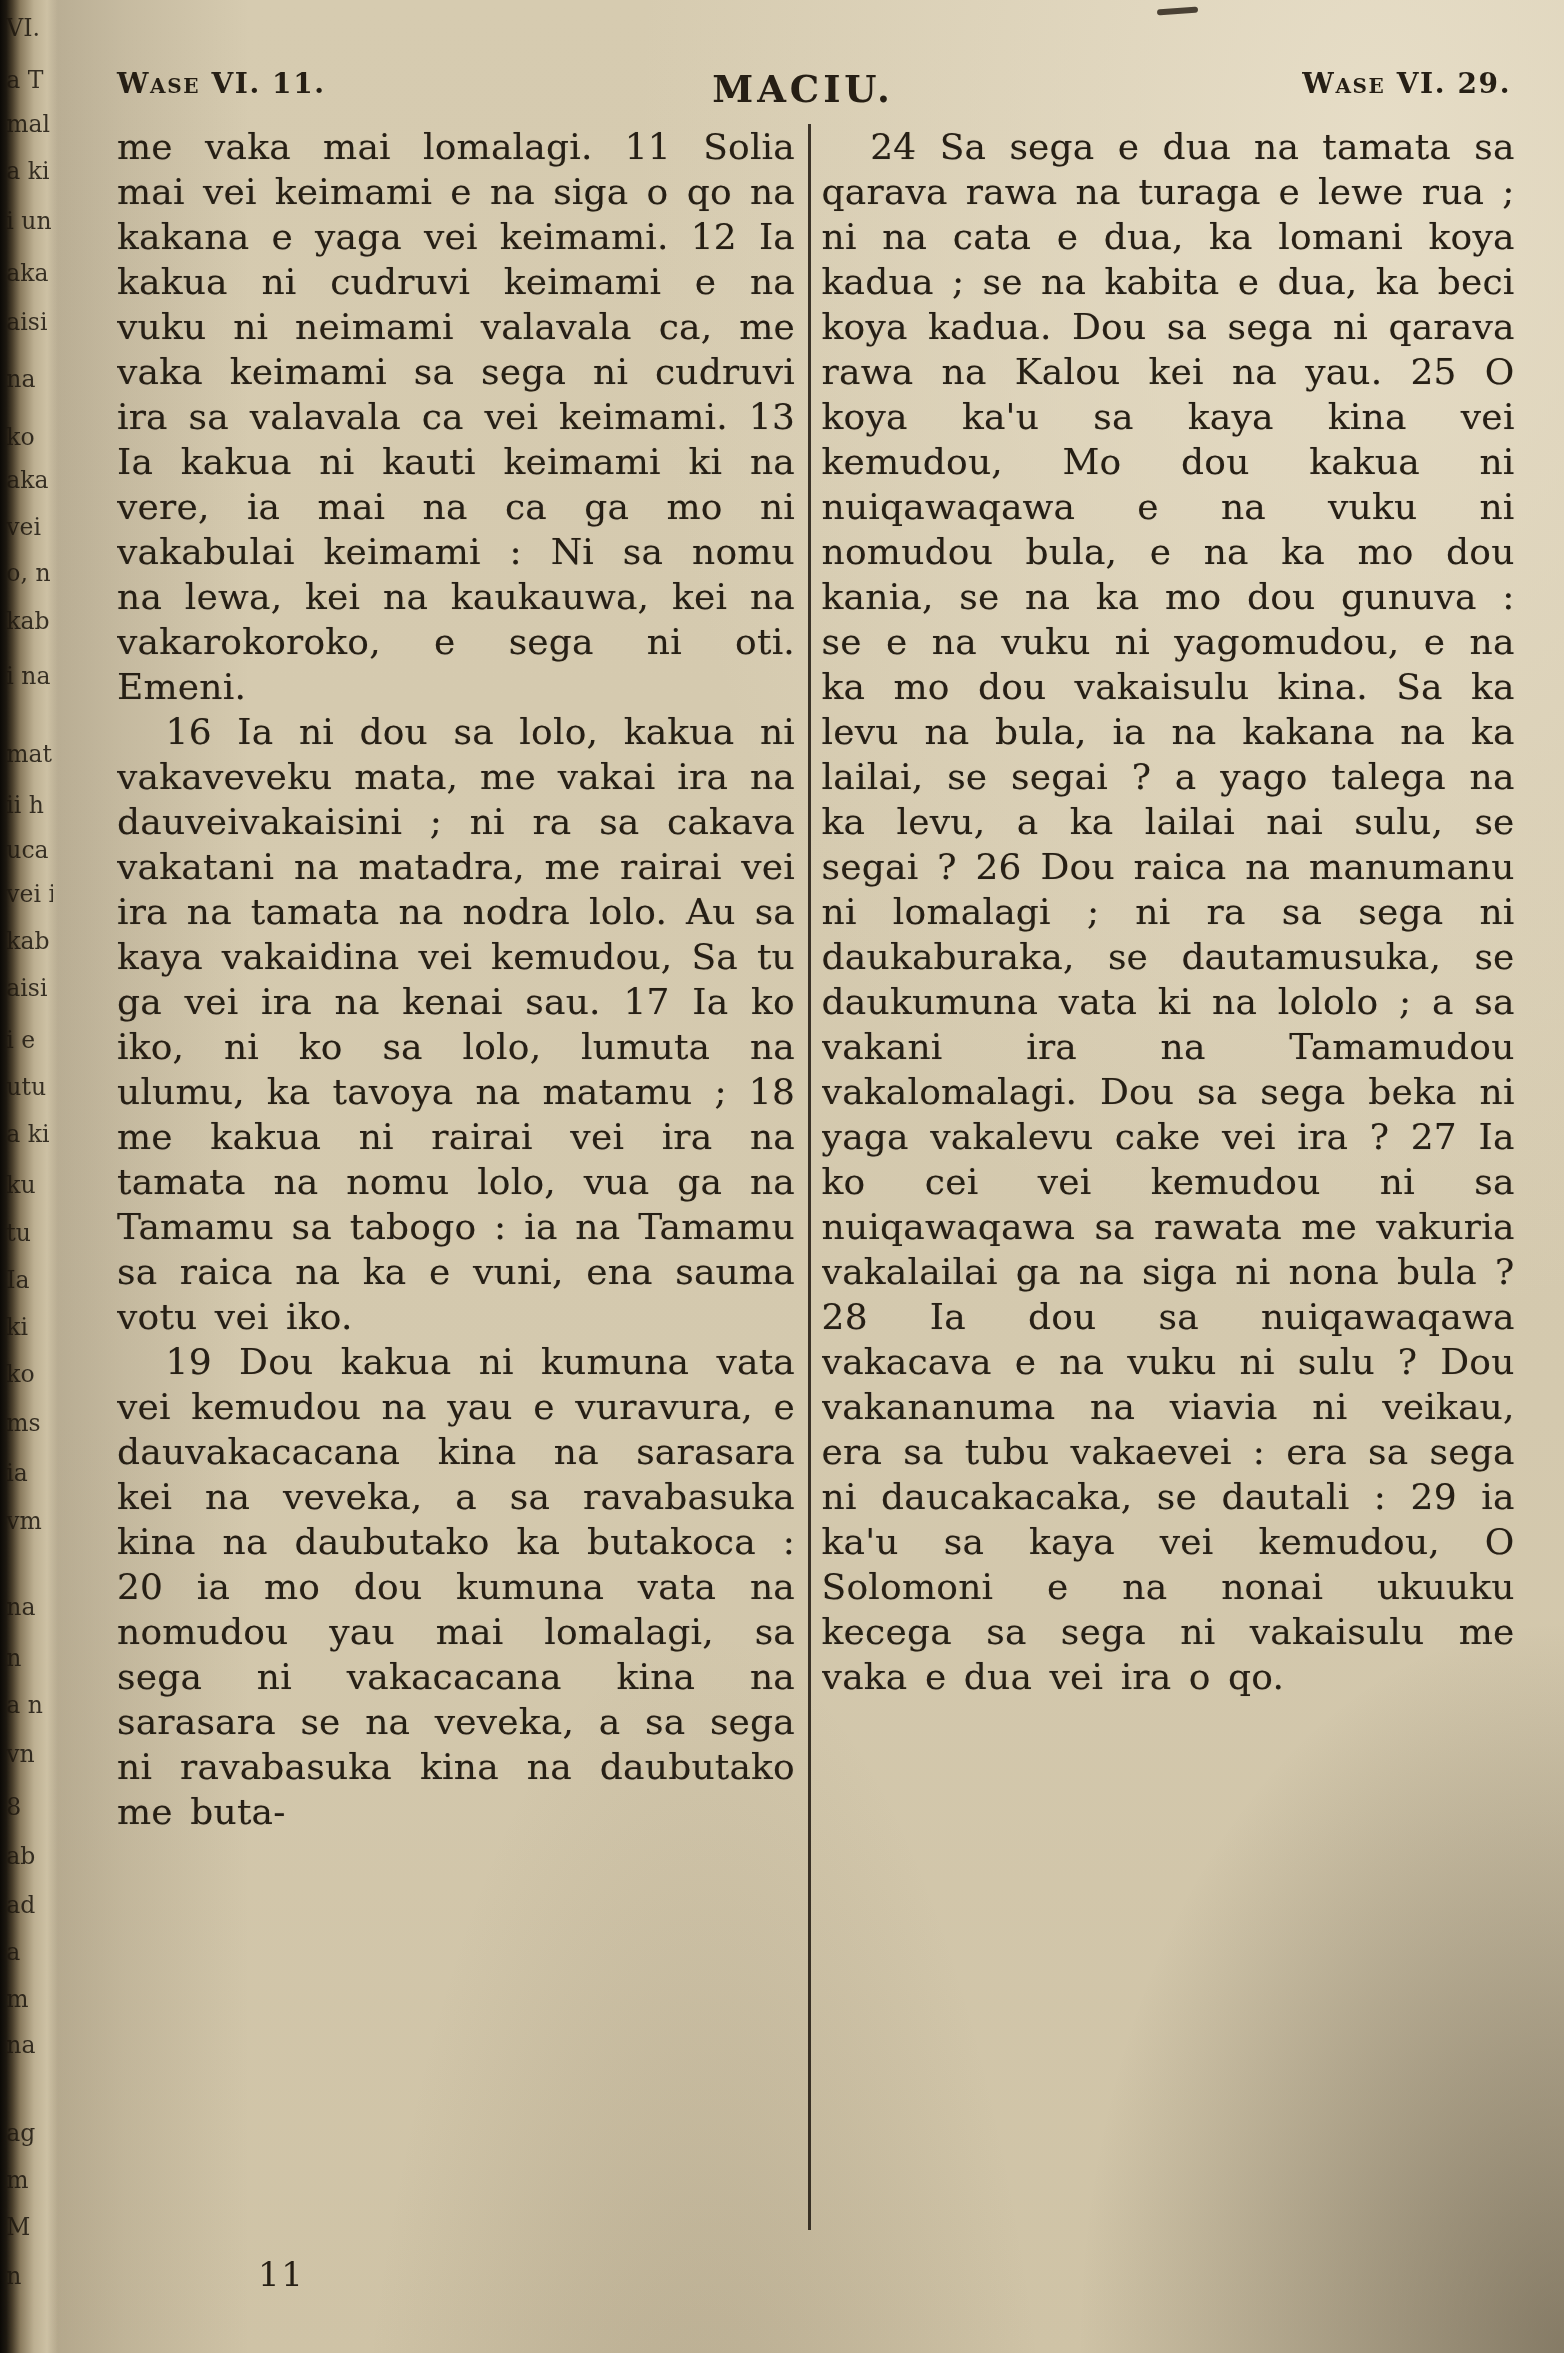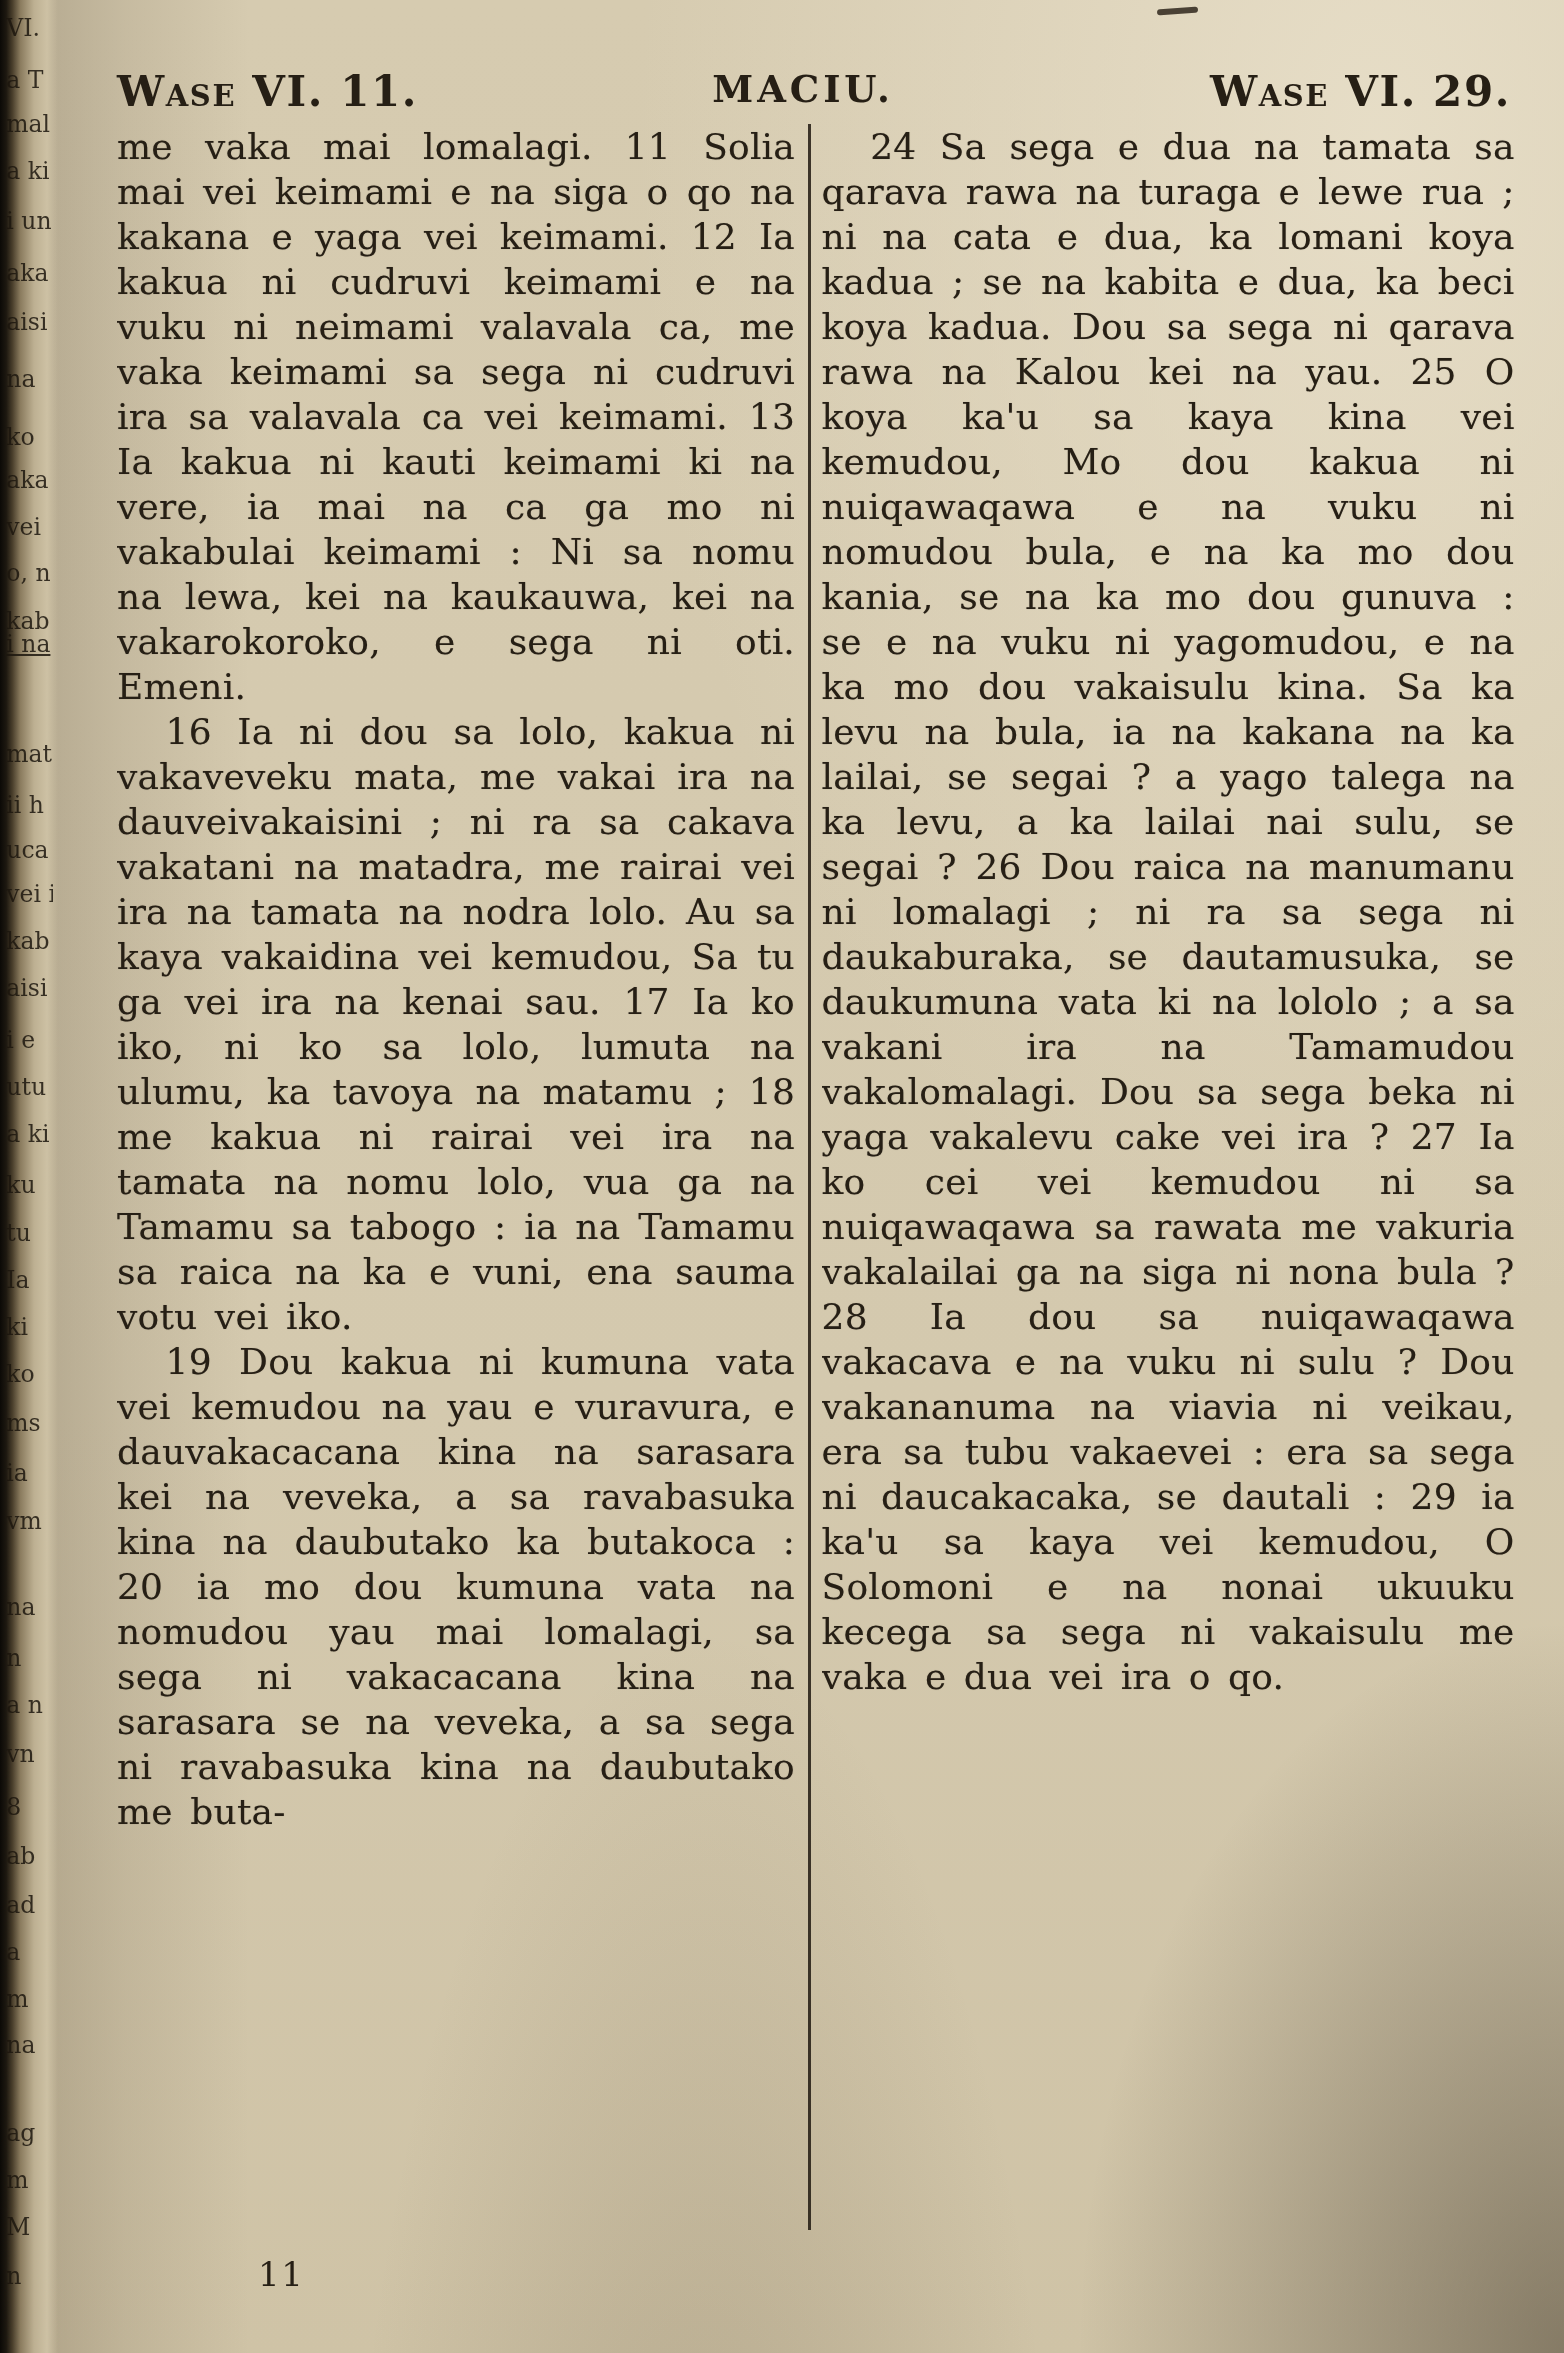--- a/index.html
+++ b/index.html
@@ -37,7 +37,7 @@
     display:flex;justify-content:space-between;align-items:baseline;
   }
   .head-side{
-    font-variant:small-caps;font-size:42px;letter-spacing:1.6px;font-weight:600;
+    font-variant:small-caps;font-size:28px;letter-spacing:1.6px;font-weight:600;
   }
   .head-center{
     font-size:37px;letter-spacing:3.9px;font-weight:700;

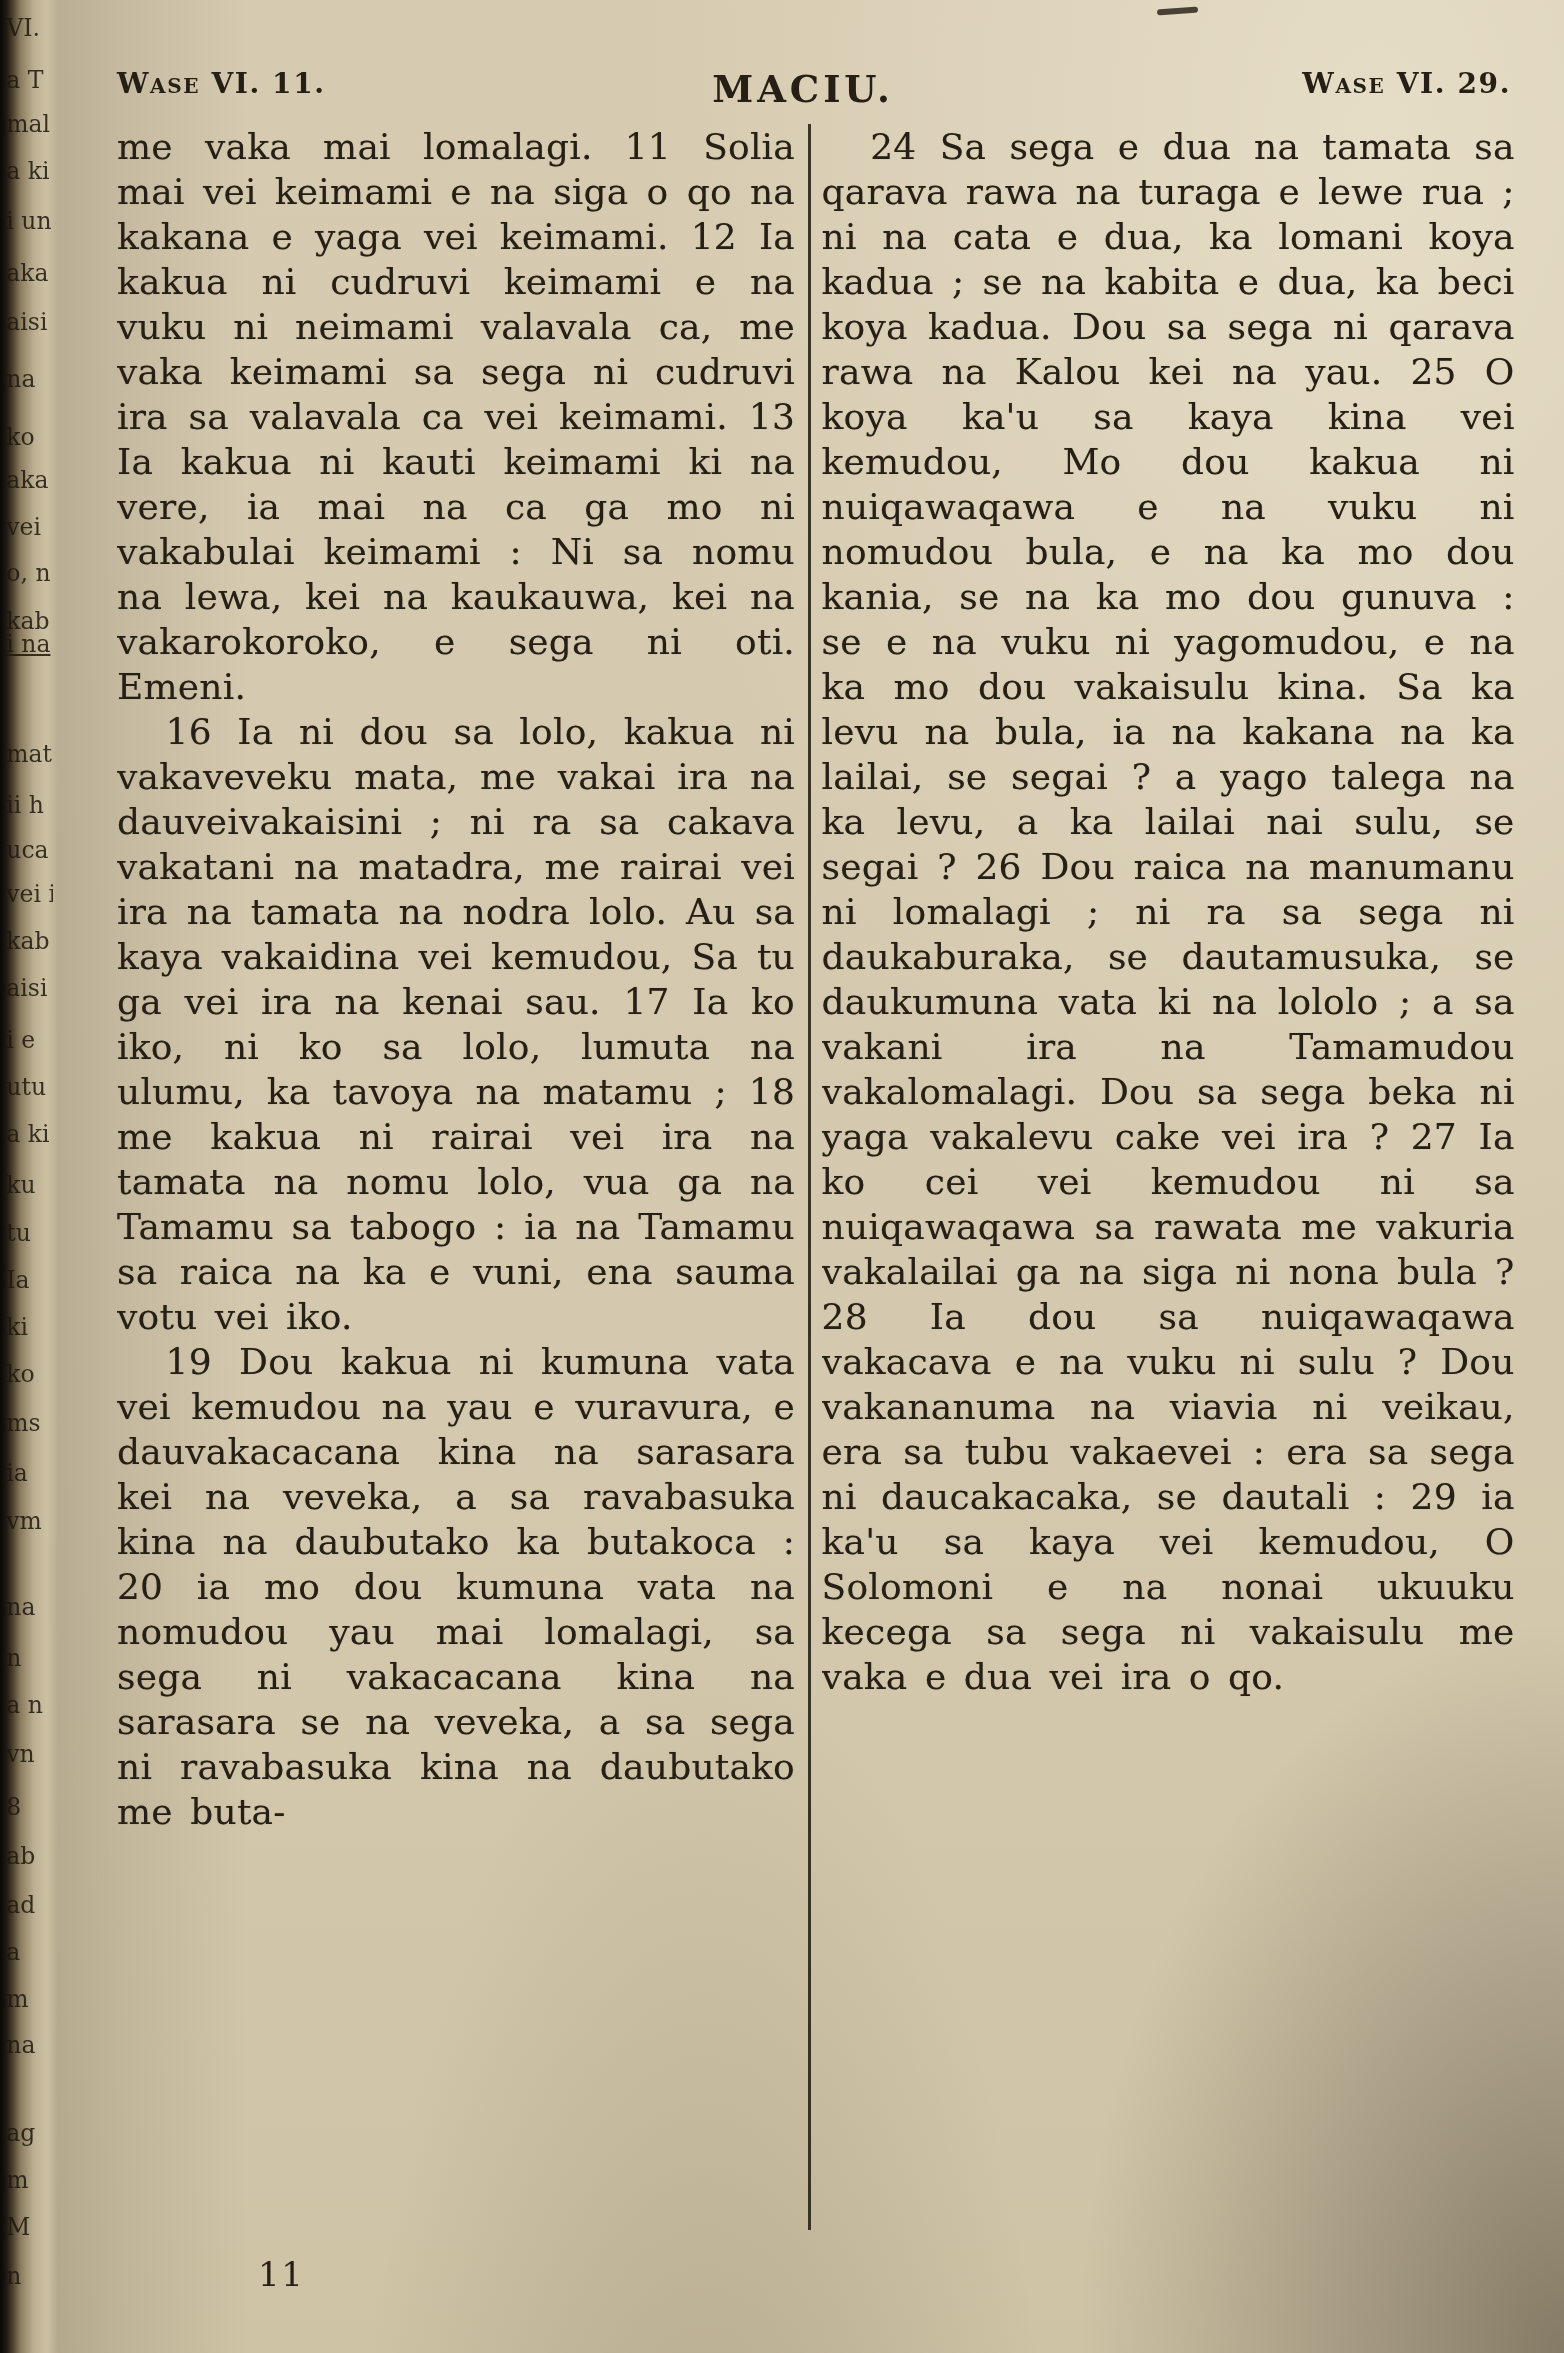--- a/index.html
+++ b/index.html
@@ -93,7 +93,7 @@
       <span class="frag" style="top: 516px;">vei</span>
       <span class="frag" style="top: 562px;">o, n</span>
       <span class="frag" style="top: 610px;">kab</span>
-      <span class="frag" style="top: 633px; text-decoration: underline;">i na</span>
+      <span class="frag" style="top: 665px;">i na</span>
       <span class="frag" style="top: 743px;">mat</span>
       <span class="frag" style="top: 794px;">ii h</span>
       <span class="frag" style="top: 839px;">uca</span>

